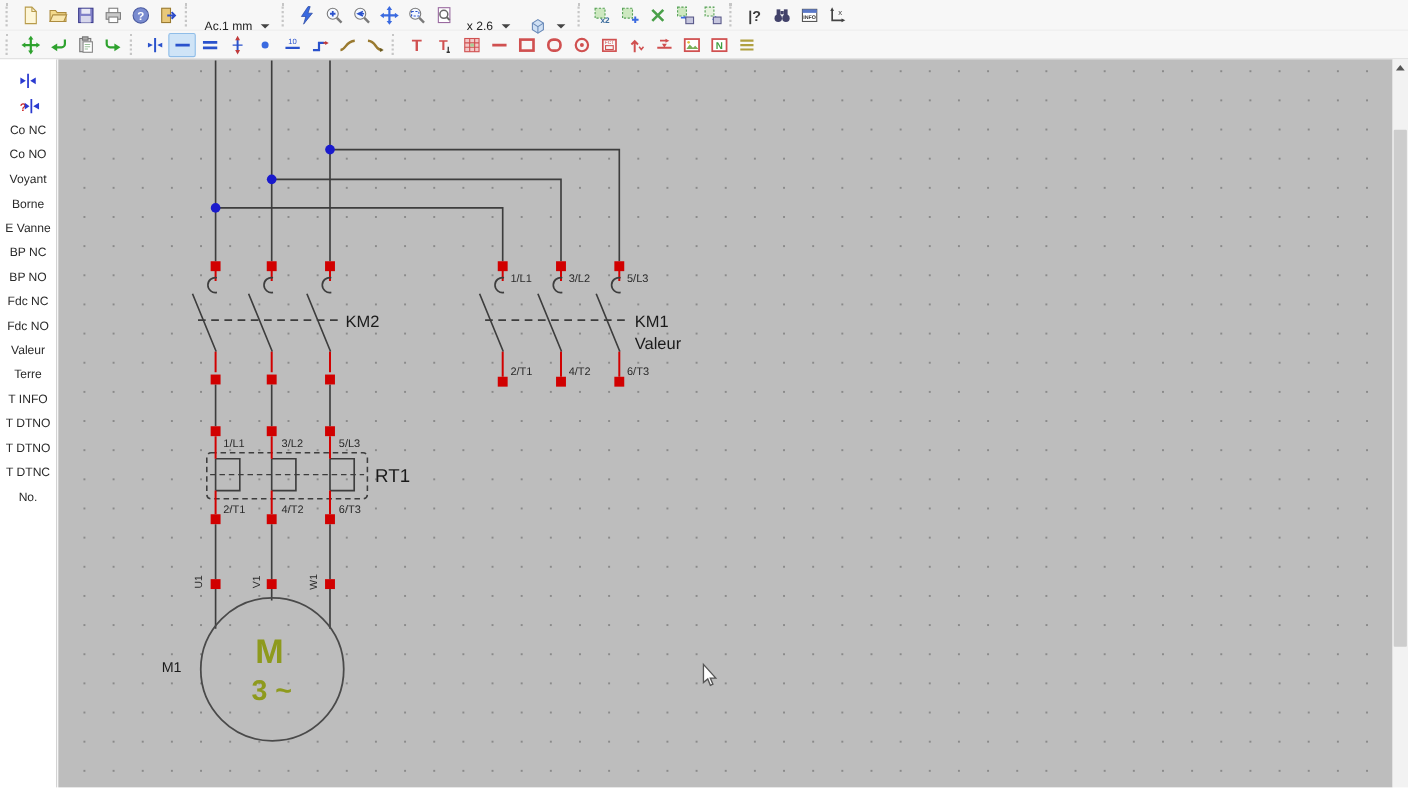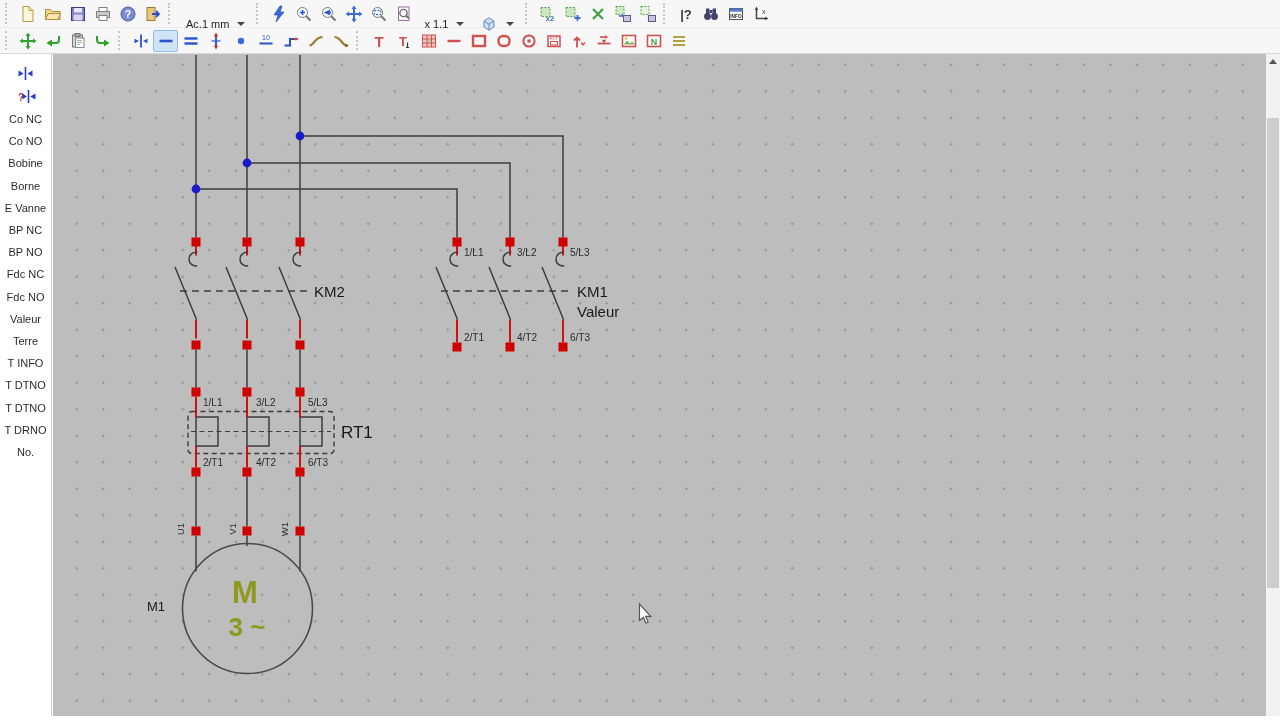--- a/index.html
+++ b/index.html
@@ -143,7 +143,7 @@
     </svg>
   </button>
   <button class="dd">
-    <span>x 1.1</span>
+    <span>x 2.6</span>
     <span class="caret"></span>
   </button>
   <button class="dd">

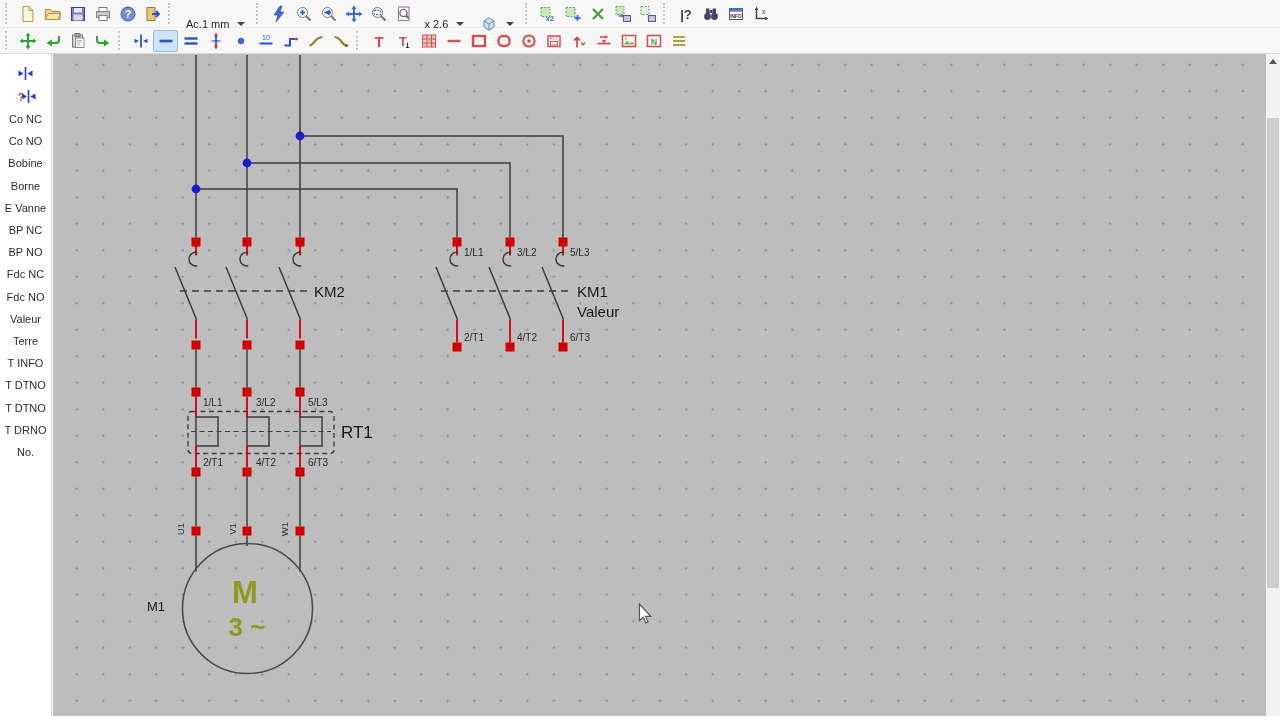--- a/index.html
+++ b/index.html
@@ -412,7 +412,7 @@
   </div>
   <div class="sit">Co NC</div>
   <div class="sit">Co NO</div>
-  <div class="sit">Bobine</div>
+  <div class="sit">Voyant</div>
   <div class="sit">Borne</div>
   <div class="sit">E Vanne</div>
   <div class="sit">BP NC</div>

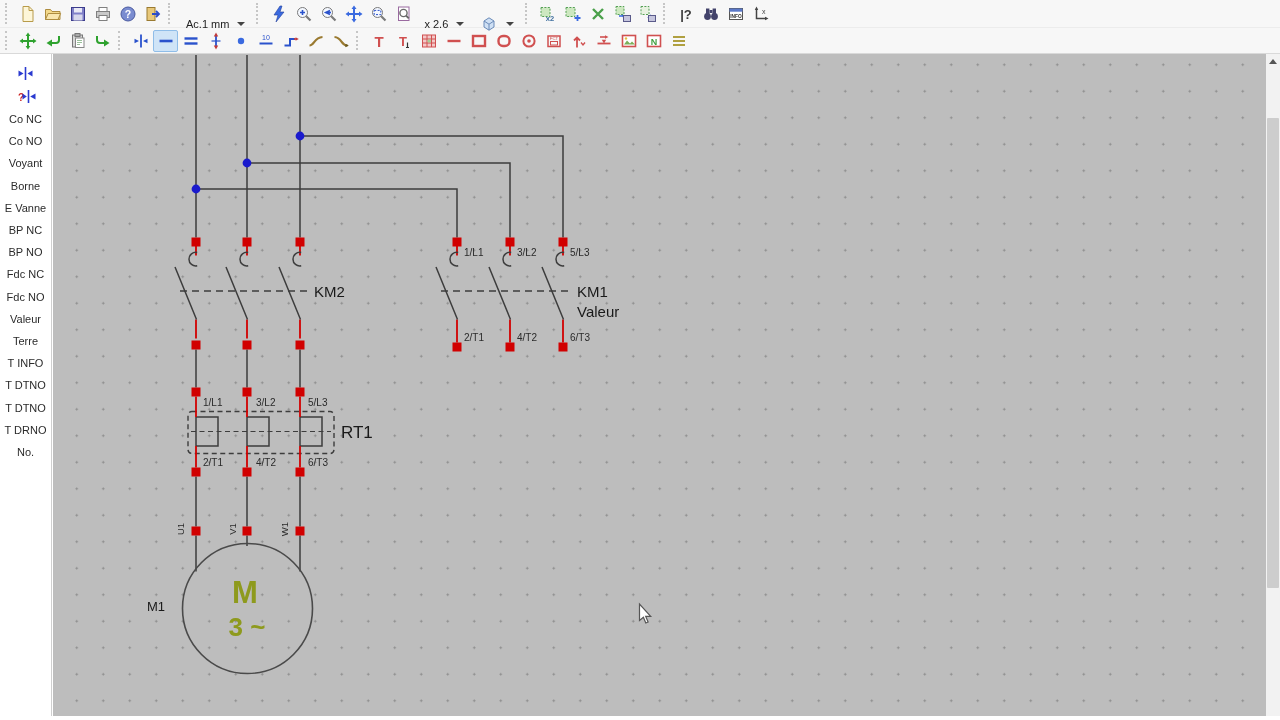--- a/index.html
+++ b/index.html
@@ -424,7 +424,7 @@
   <div class="sit">T INFO</div>
   <div class="sit">T DTNO</div>
   <div class="sit">T DTNO</div>
-  <div class="sit">T DRNO</div>
+  <div class="sit">T DTNC</div>
   <div class="sit">No.</div>
 </div>
 

